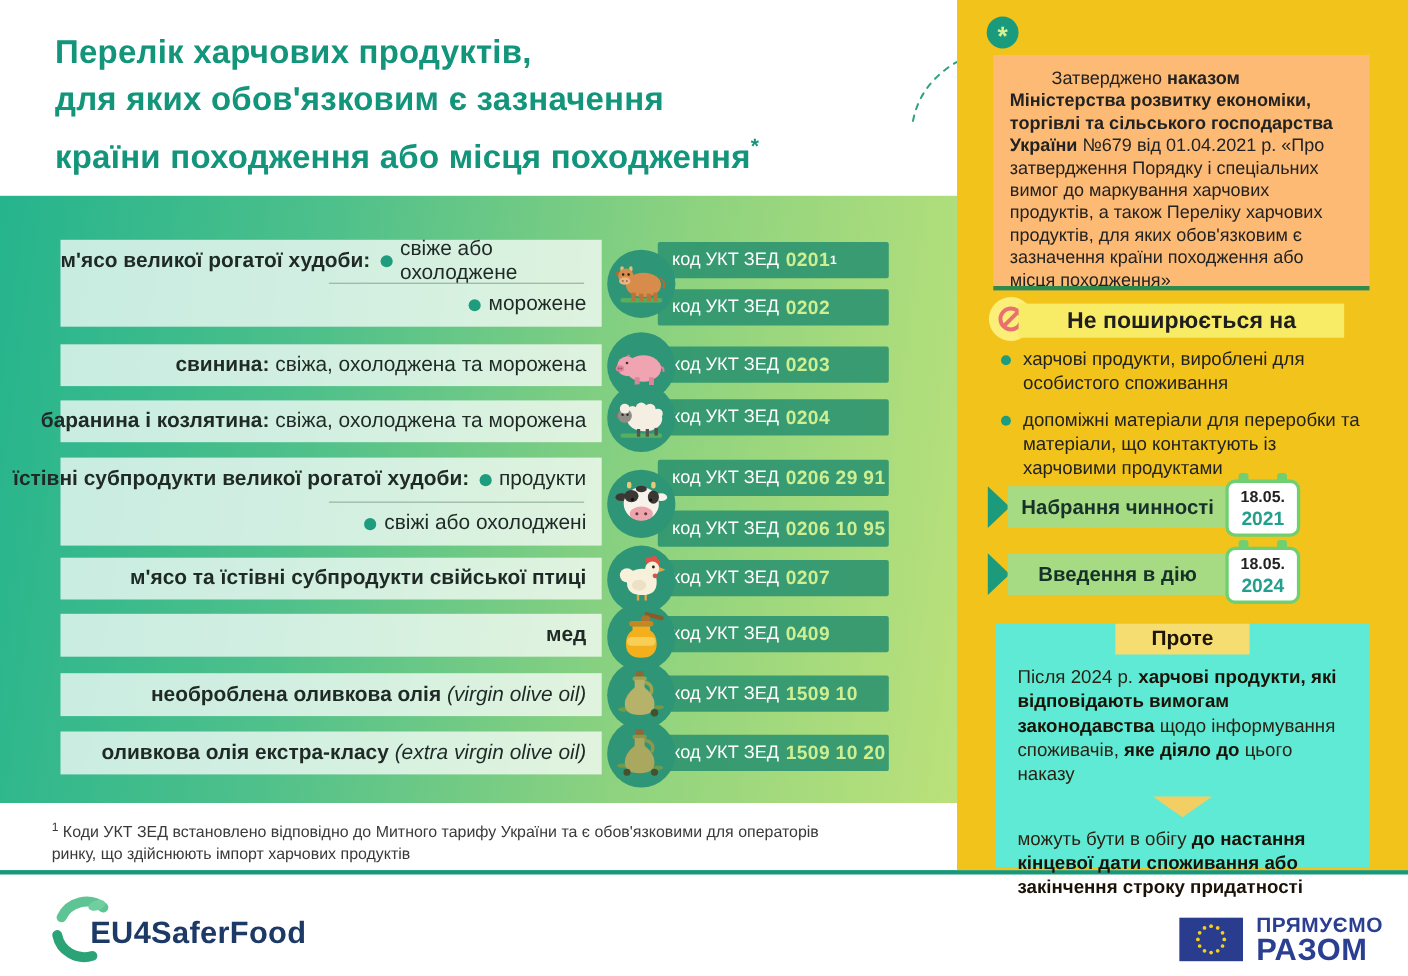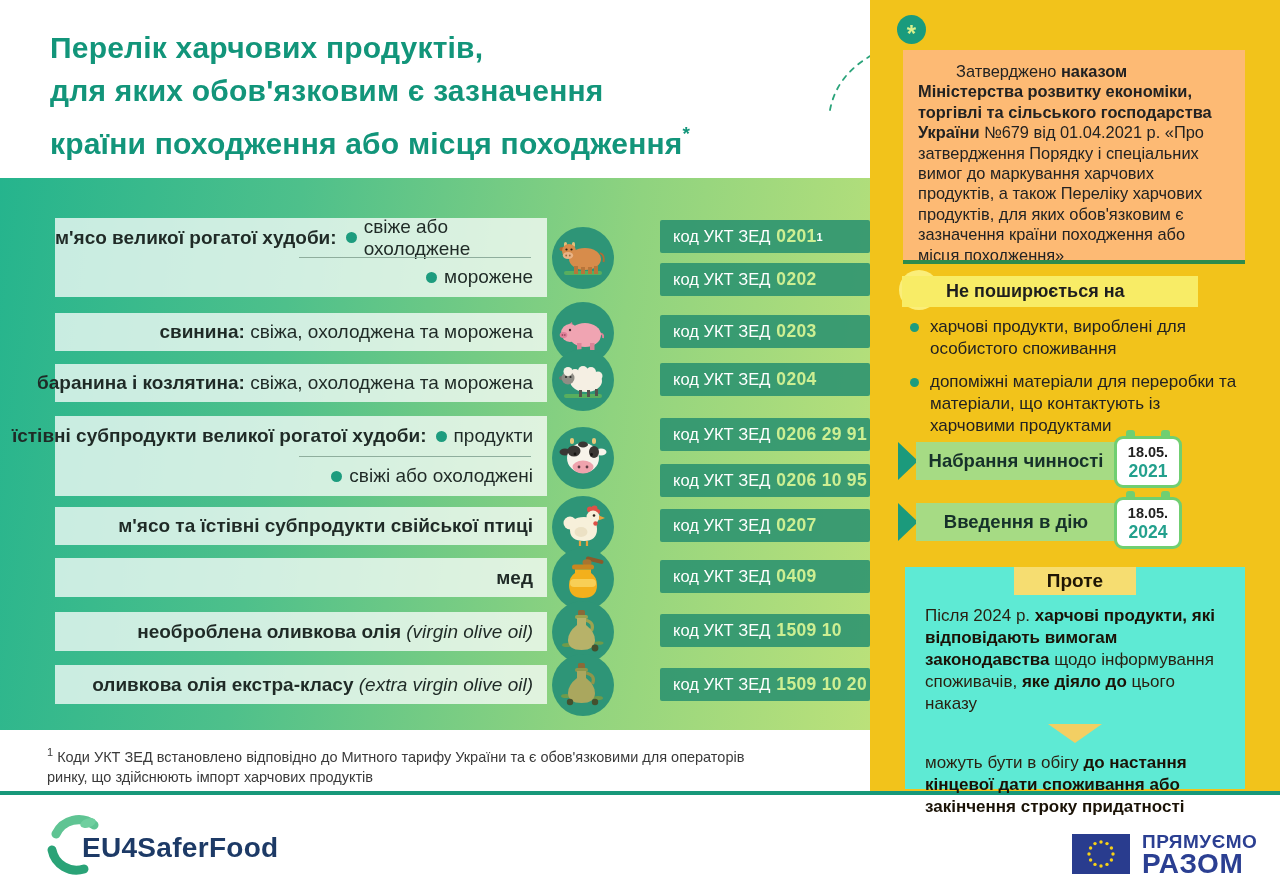--- a/index.html
+++ b/index.html
@@ -27,7 +27,7 @@
     margin:0 7px 0 9px;flex:none;}
   .sep{position:absolute;right:16px;width:232px;border-top:1.5px solid #8fae9d;}
 
-  .code{position:absolute;left:660px;width:210px;height:33px;background:rgba(42,146,112,.88);
+  .code{position:absolute;left:598px;width:210px;height:33px;background:rgba(42,146,112,.88);
     border-radius:2px;display:flex;align-items:center;padding-left:13px;box-sizing:border-box;
     color:#ffffff;font-size:16.5px;white-space:pre;}
   .code b{color:#cdef92;font-size:17.5px;margin-left:6px;letter-spacing:.3px;}

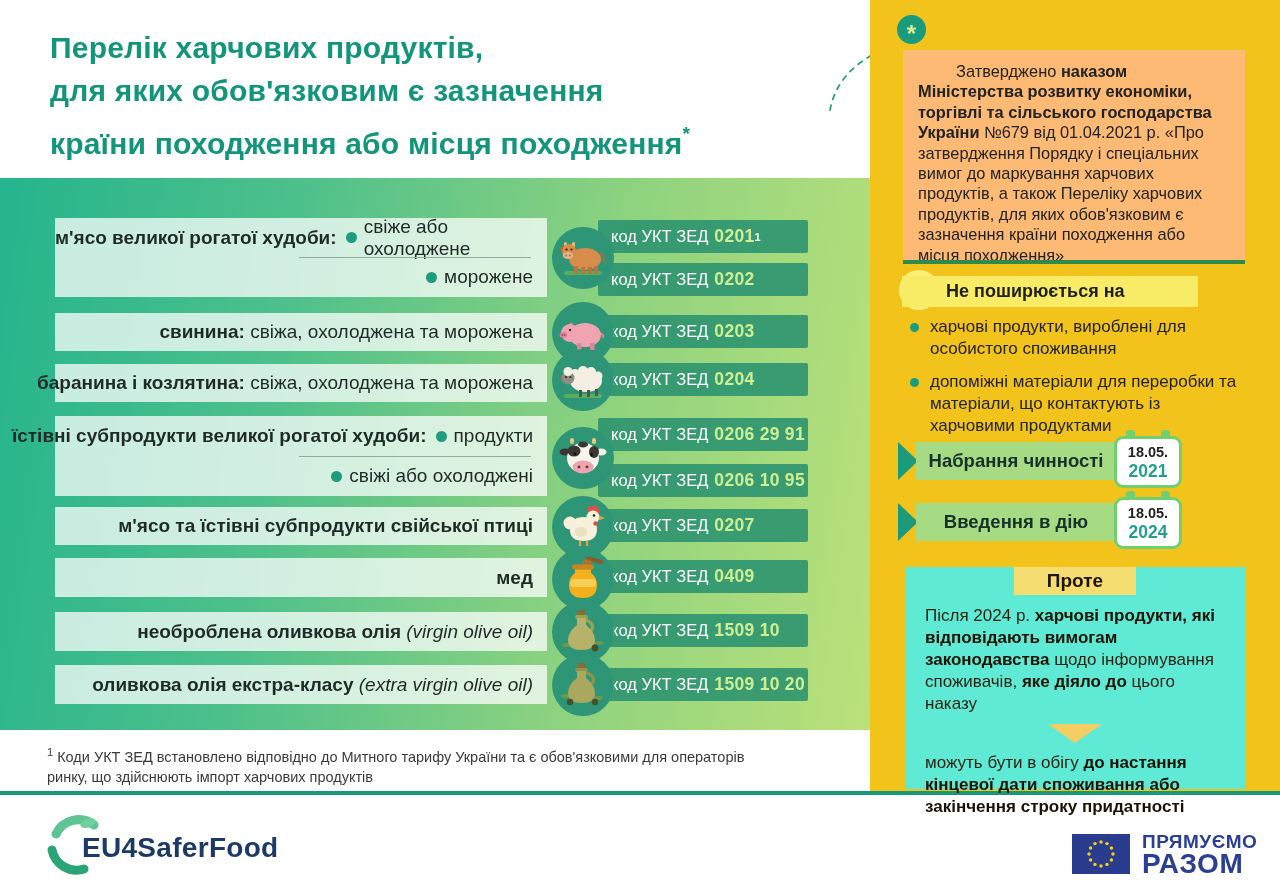--- a/index.html
+++ b/index.html
@@ -50,9 +50,9 @@
   .ast-circle{position:absolute;left:27px;top:15px;width:29px;height:29px;border-radius:50%;
     background:#1a9b7d;color:#d9f18e;font-weight:700;font-size:24px;text-align:center;line-height:38px;}
 
-  .na-bar{position:absolute;left:32px;top:276px;width:296px;height:31px;background:#f8ec66;
+  .na-bar{position:absolute;left:56px;top:276px;width:296px;height:31px;background:#f8ec66;
     display:flex;align-items:center;padding-left:44px;box-sizing:border-box;
-    font-weight:700;font-size:18px;color:#1e1e1e;}
+    font-weight:700;font-size:21px;color:#1e1e1e;}
   .na-icon{position:absolute;left:29px;top:270px;width:40px;height:40px;border-radius:50%;
     background:#fbee79;display:flex;align-items:center;justify-content:center;}
   .na-list{position:absolute;left:36px;top:316px;width:334px;margin:0;padding:0;list-style:none;

